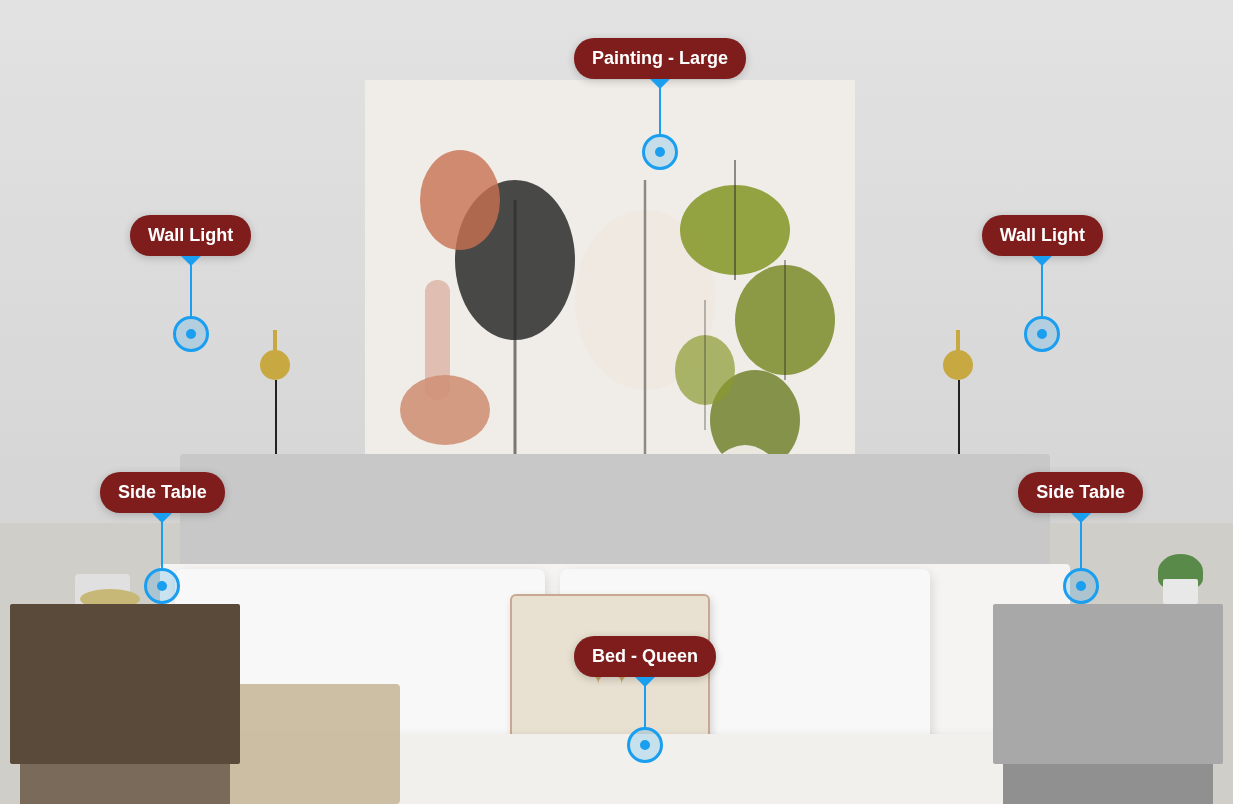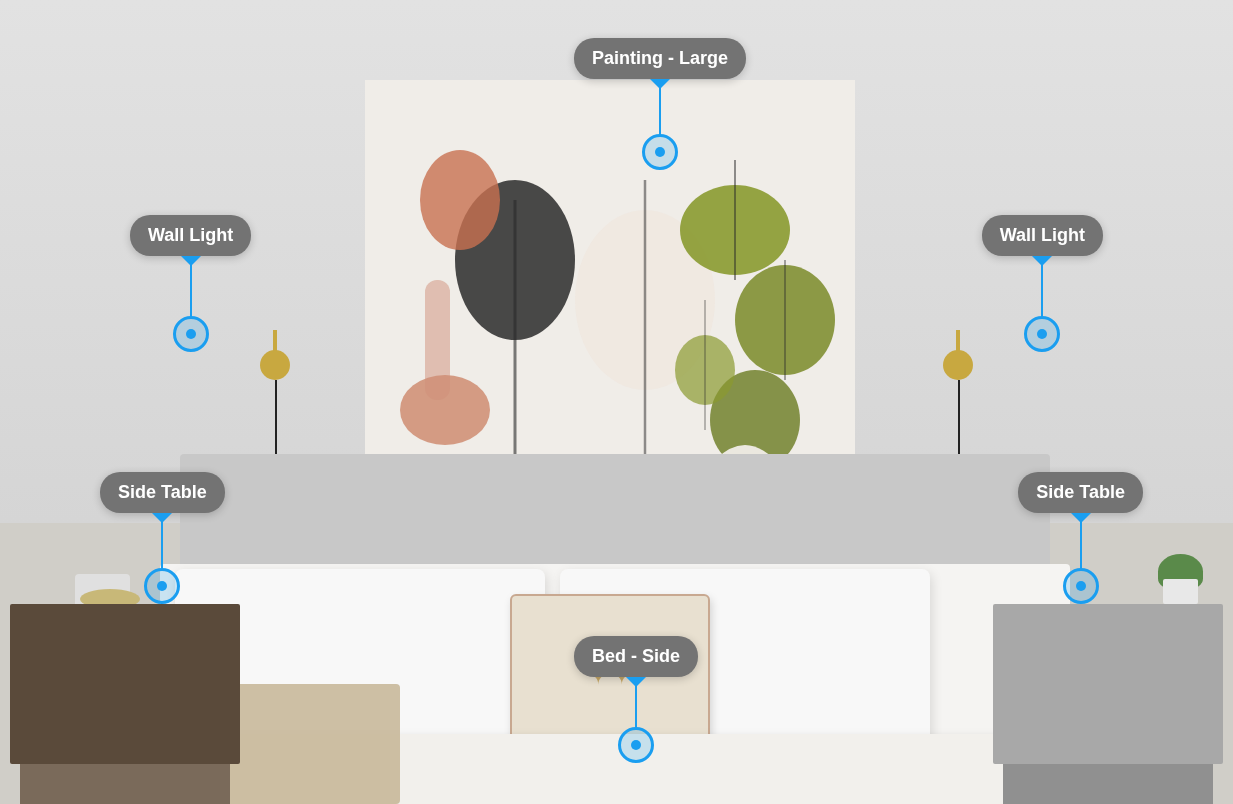--- a/index.html
+++ b/index.html
@@ -332,7 +332,7 @@
     }
 
     .label-bubble {
-      background: #737373;
+      background: #7f1d1d;
       color: white;
       font-weight: 700;
       font-size: 18px;

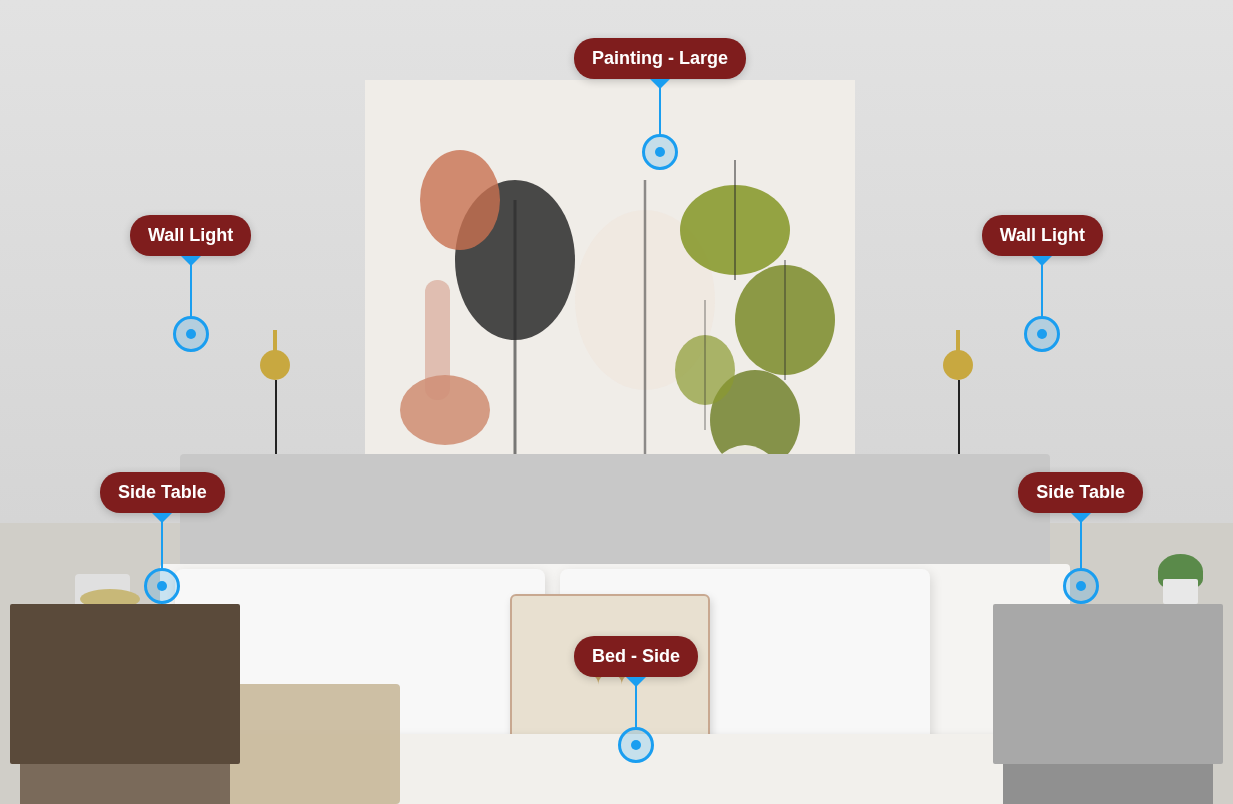--- a/index.html
+++ b/index.html
@@ -516,7 +516,7 @@
   </div>
 
   <div style="position:absolute; top:636px; left:574px; display:flex; flex-direction:column; align-items:center;">
-    <div class="label-bubble">Bed - Side</div>
+    <div class="label-bubble">Bed - Queen</div>
     <div style="height:50px; width:2px; background:#1a9ef0;"></div>
     <div class="target-circle">
       <div class="target-circle-inner"></div>

